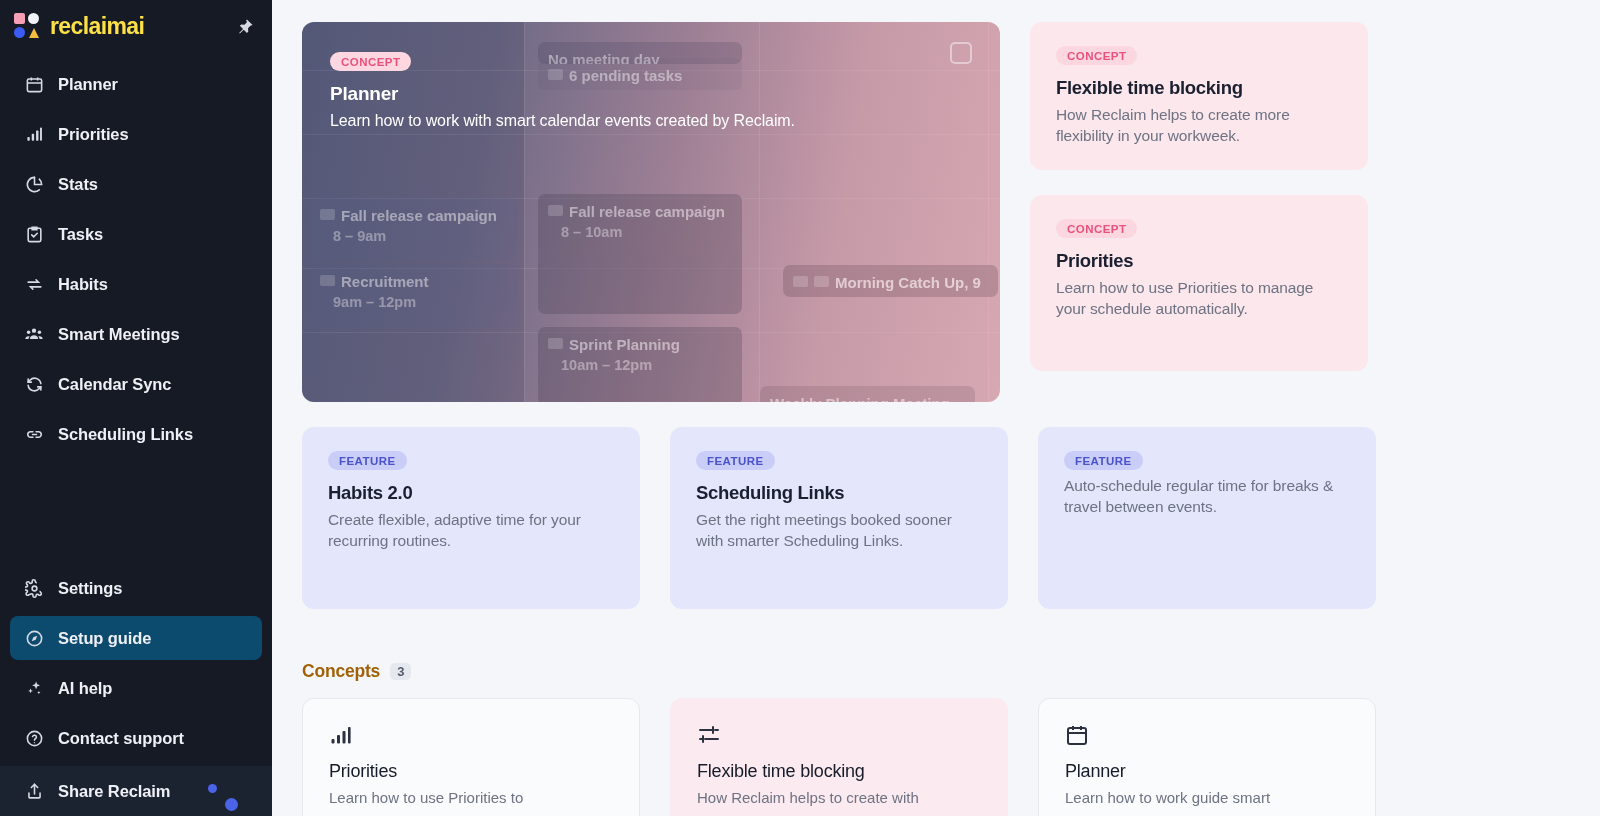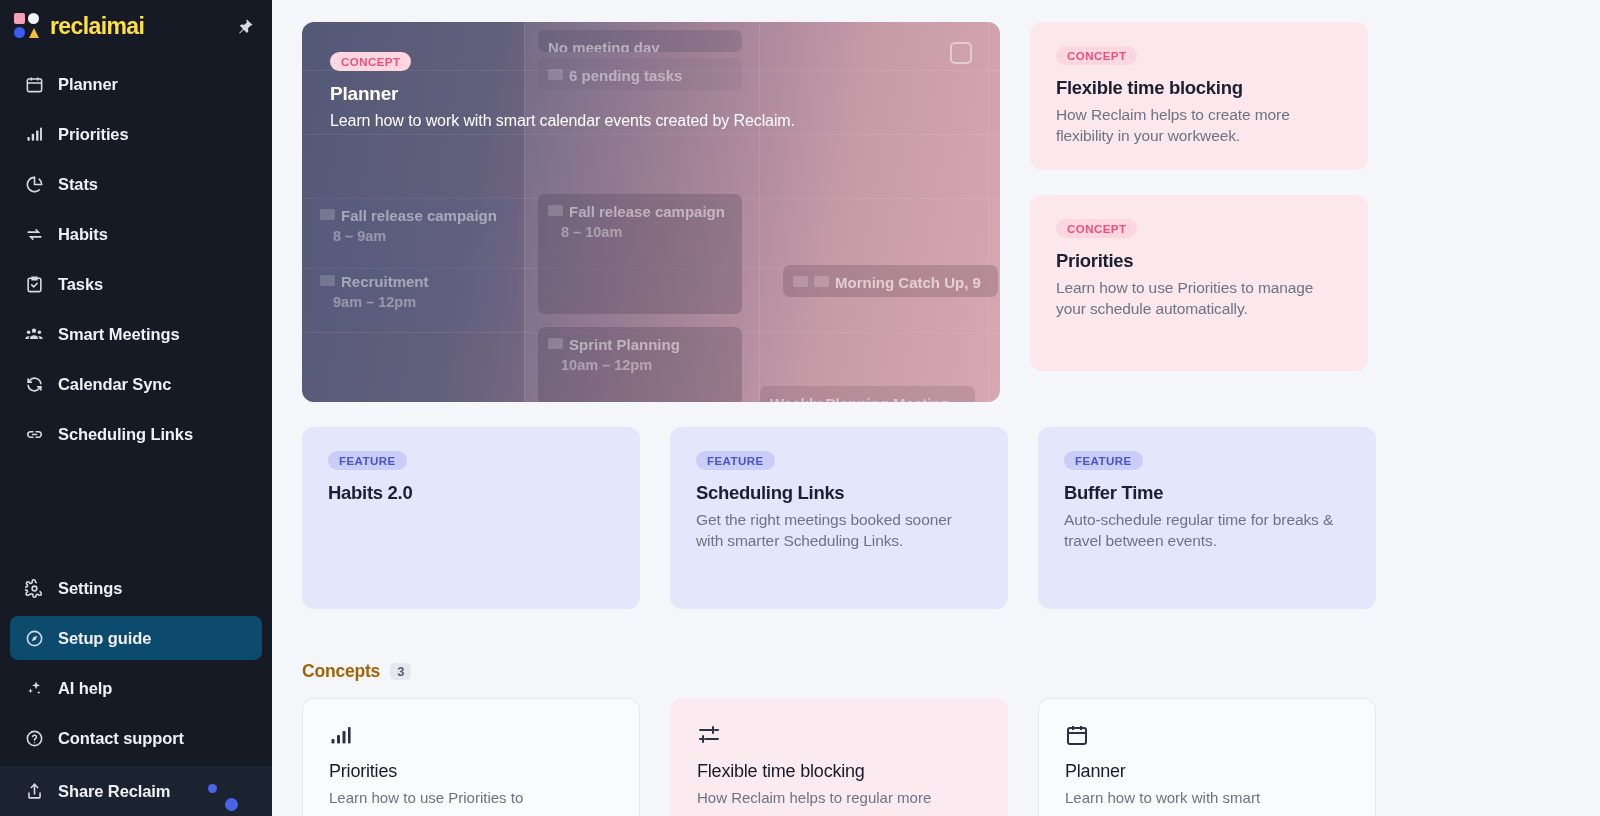--- a/index.html
+++ b/index.html
@@ -316,7 +316,7 @@
             <div class="hero-grid-h" style="top:246px"></div>
             <div class="hero-grid-h" style="top:310px"></div>
 
-            <div class="ev" style="left:236px;top:8px;width:204px;height:22px;background:rgba(50,54,82,.34)">
+            <div class="ev" style="left:236px;top:20px;width:204px;height:22px;background:rgba(50,54,82,.34)">
               <span>No meeting day</span>
             </div>
             <div class="ev" style="left:236px;top:36px;width:204px;height:32px;background:rgba(70,74,100,.14)">

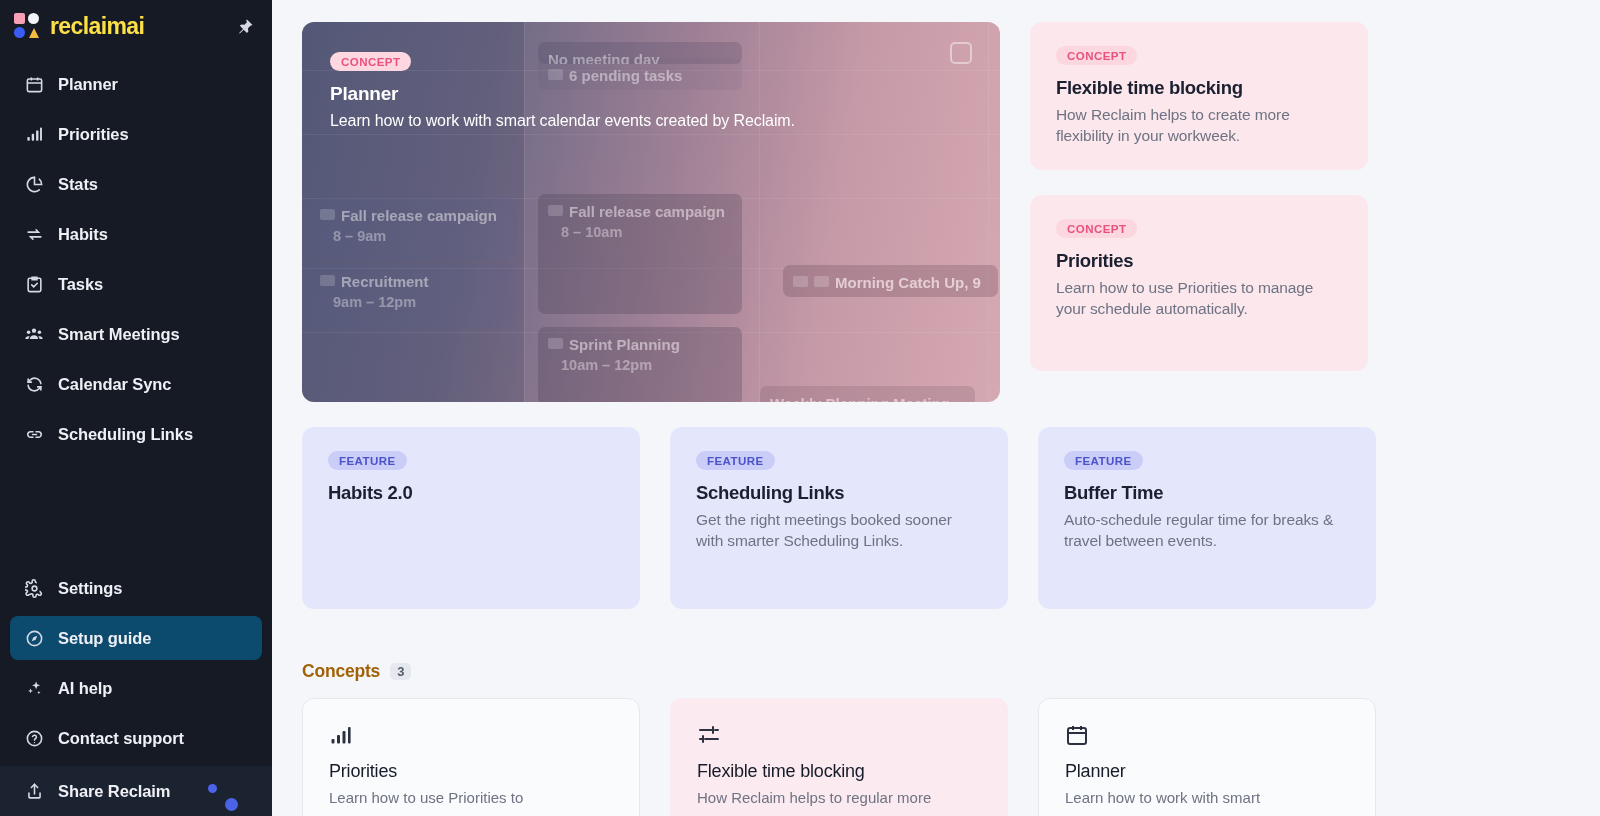--- a/index.html
+++ b/index.html
@@ -190,14 +190,6 @@
       </div>
       <div class="sb-item">
         <span class="ic">
-            <svg width="19" height="19" viewBox="0 0 24 24" fill="none" stroke="currentColor" stroke-width="2" stroke-linecap="round">
-              <path d="M4 9h13l-3-3M20 15H7l3 3"></path>
-            </svg>
-          </span>
-        <span>Habits</span>
-      </div>
-      <div class="sb-item">
-        <span class="ic">
             <svg width="19" height="19" viewBox="0 0 24 24" fill="none" stroke="currentColor" stroke-width="2">
               <rect x="4" y="4" width="16" height="17" rx="2"></rect>
               <path d="M9 3h6v3H9z" fill="currentColor"></path>
@@ -205,6 +197,14 @@
             </svg>
           </span>
         <span>Tasks</span>
+      </div>
+      <div class="sb-item">
+        <span class="ic">
+            <svg width="19" height="19" viewBox="0 0 24 24" fill="none" stroke="currentColor" stroke-width="2" stroke-linecap="round">
+              <path d="M4 9h13l-3-3M20 15H7l3 3"></path>
+            </svg>
+          </span>
+        <span>Habits</span>
       </div>
       <div class="sb-item">
         <span class="ic">

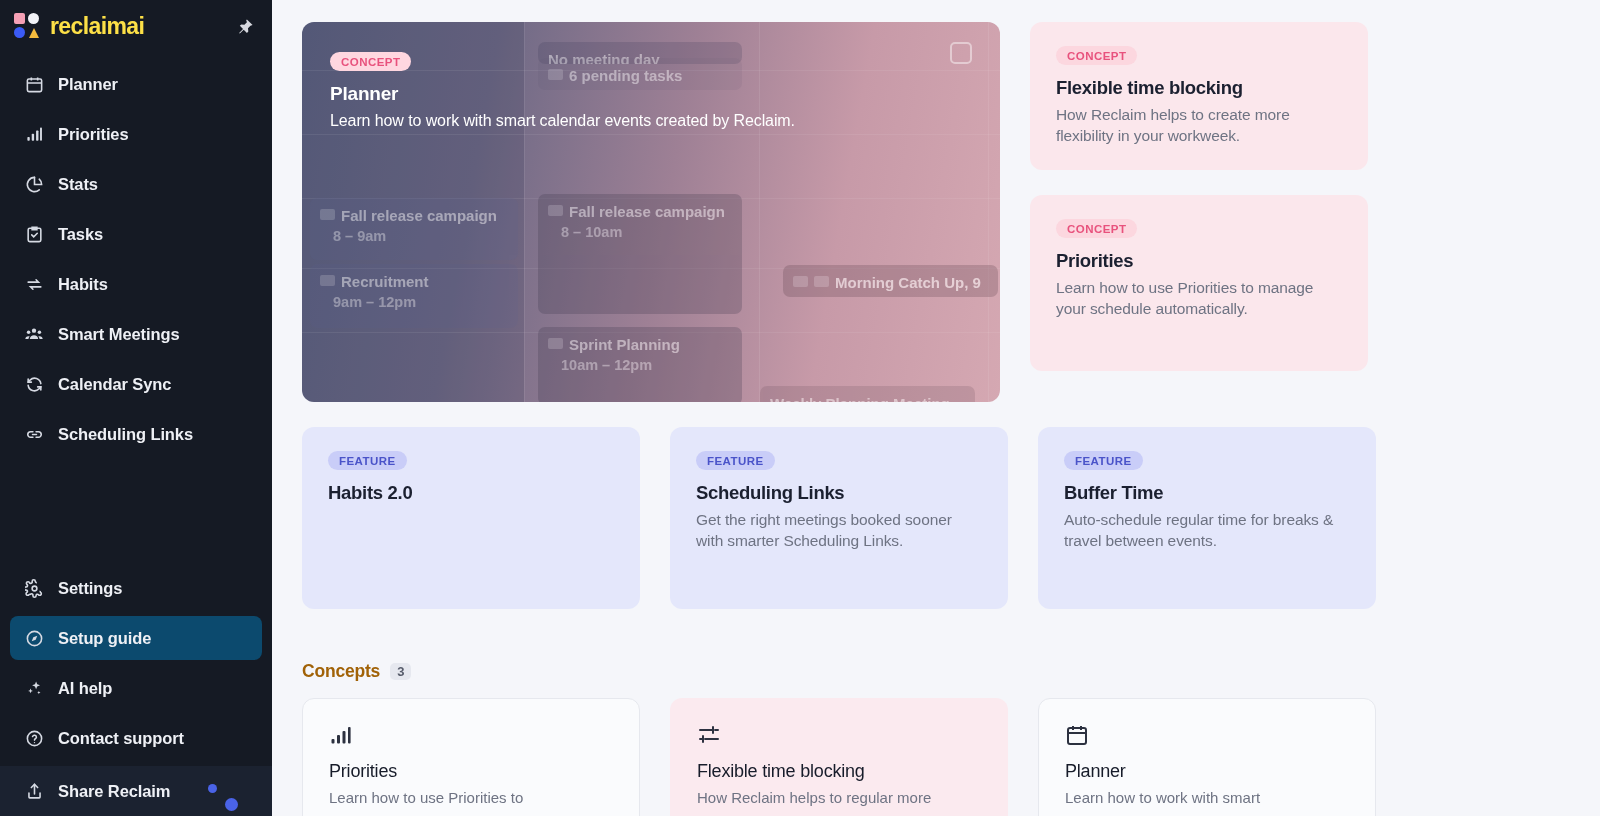--- a/index.html
+++ b/index.html
@@ -381,7 +381,6 @@
       </div>
       <div class="feat-card">
         <span class="pill feature">FEATURE</span>
-        <div class="card-title">Buffer Time</div>
         <div class="card-desc">Auto-schedule regular time for breaks &amp; travel between events.</div>
       </div>
     </div>

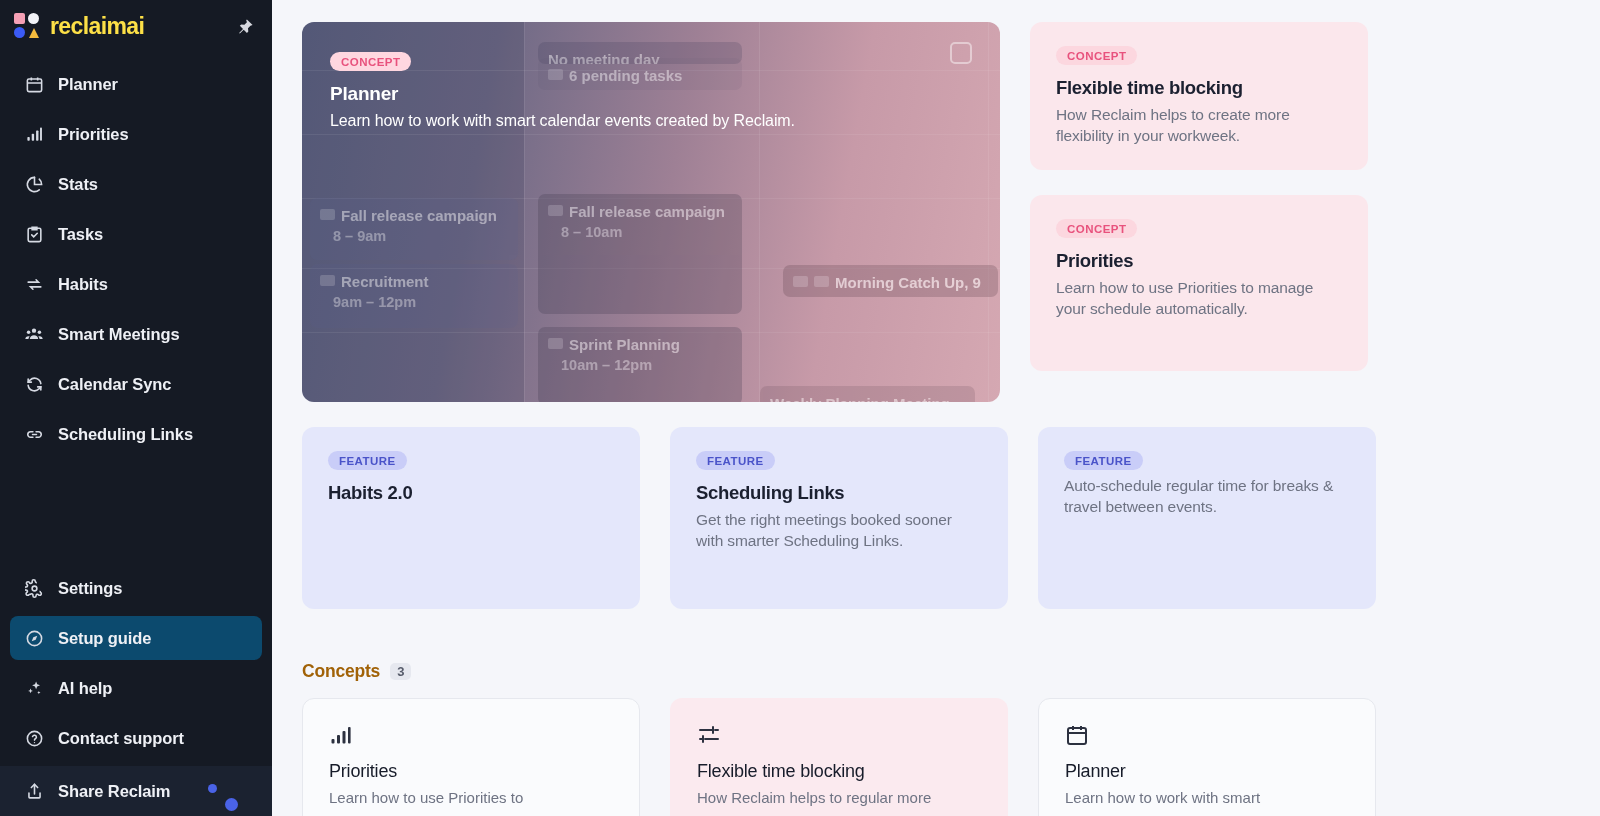--- a/index.html
+++ b/index.html
@@ -373,6 +373,7 @@
       <div class="feat-card">
         <span class="pill feature">FEATURE</span>
         <div class="card-title">Habits 2.0</div>
+        <div class="card-desc">Create flexible, adaptive time for your recurring routines.</div>
       </div>
       <div class="feat-card">
         <span class="pill feature">FEATURE</span>

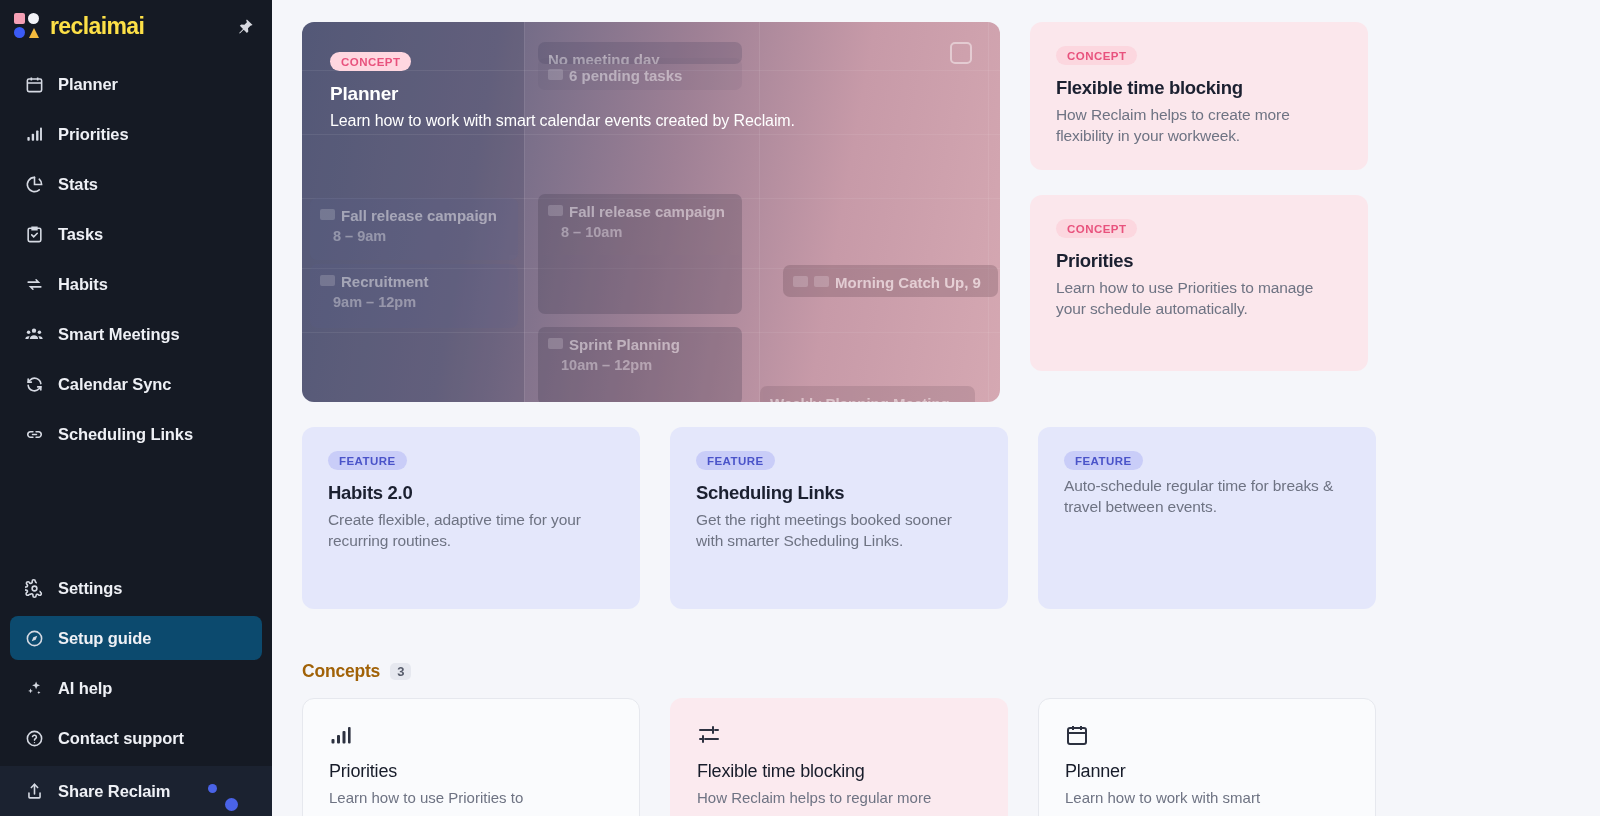--- a/index.html
+++ b/index.html
@@ -412,7 +412,7 @@
             </svg>
         </div>
         <div class="cc-title">Flexible time blocking</div>
-        <div class="cc-desc">How Reclaim helps to regular more</div>
+        <div class="cc-desc">How Reclaim helps to create with</div>
       </div>
       <div class="concept-card">
         <div class="cc-icon">

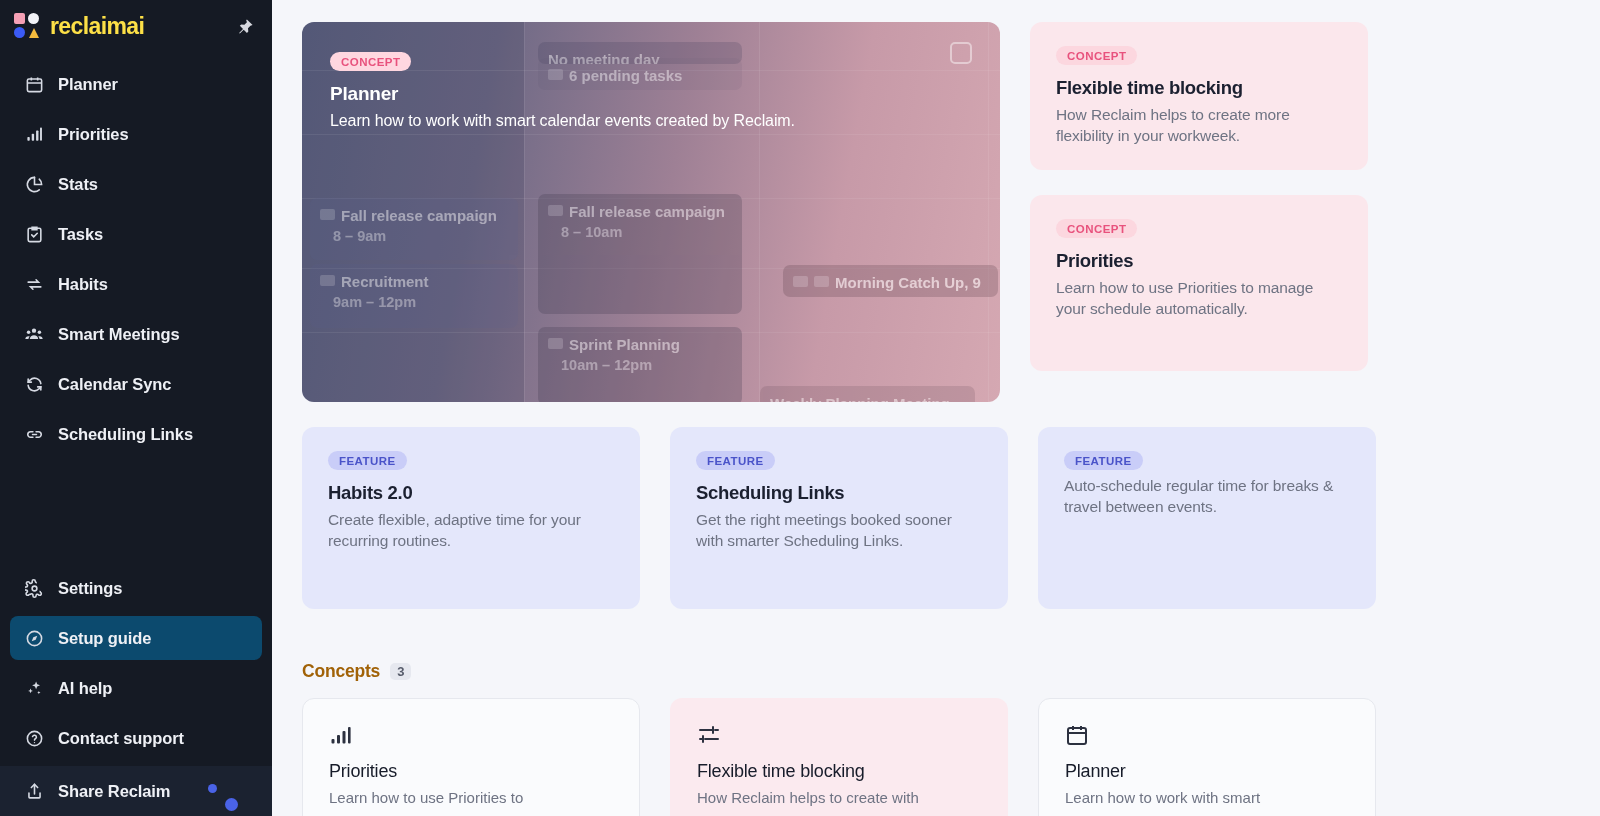--- a/index.html
+++ b/index.html
@@ -422,7 +422,7 @@
             </svg>
         </div>
         <div class="cc-title">Planner</div>
-        <div class="cc-desc">Learn how to work with smart</div>
+        <div class="cc-desc">Learn how to work guide smart</div>
       </div>
     </div>
 

